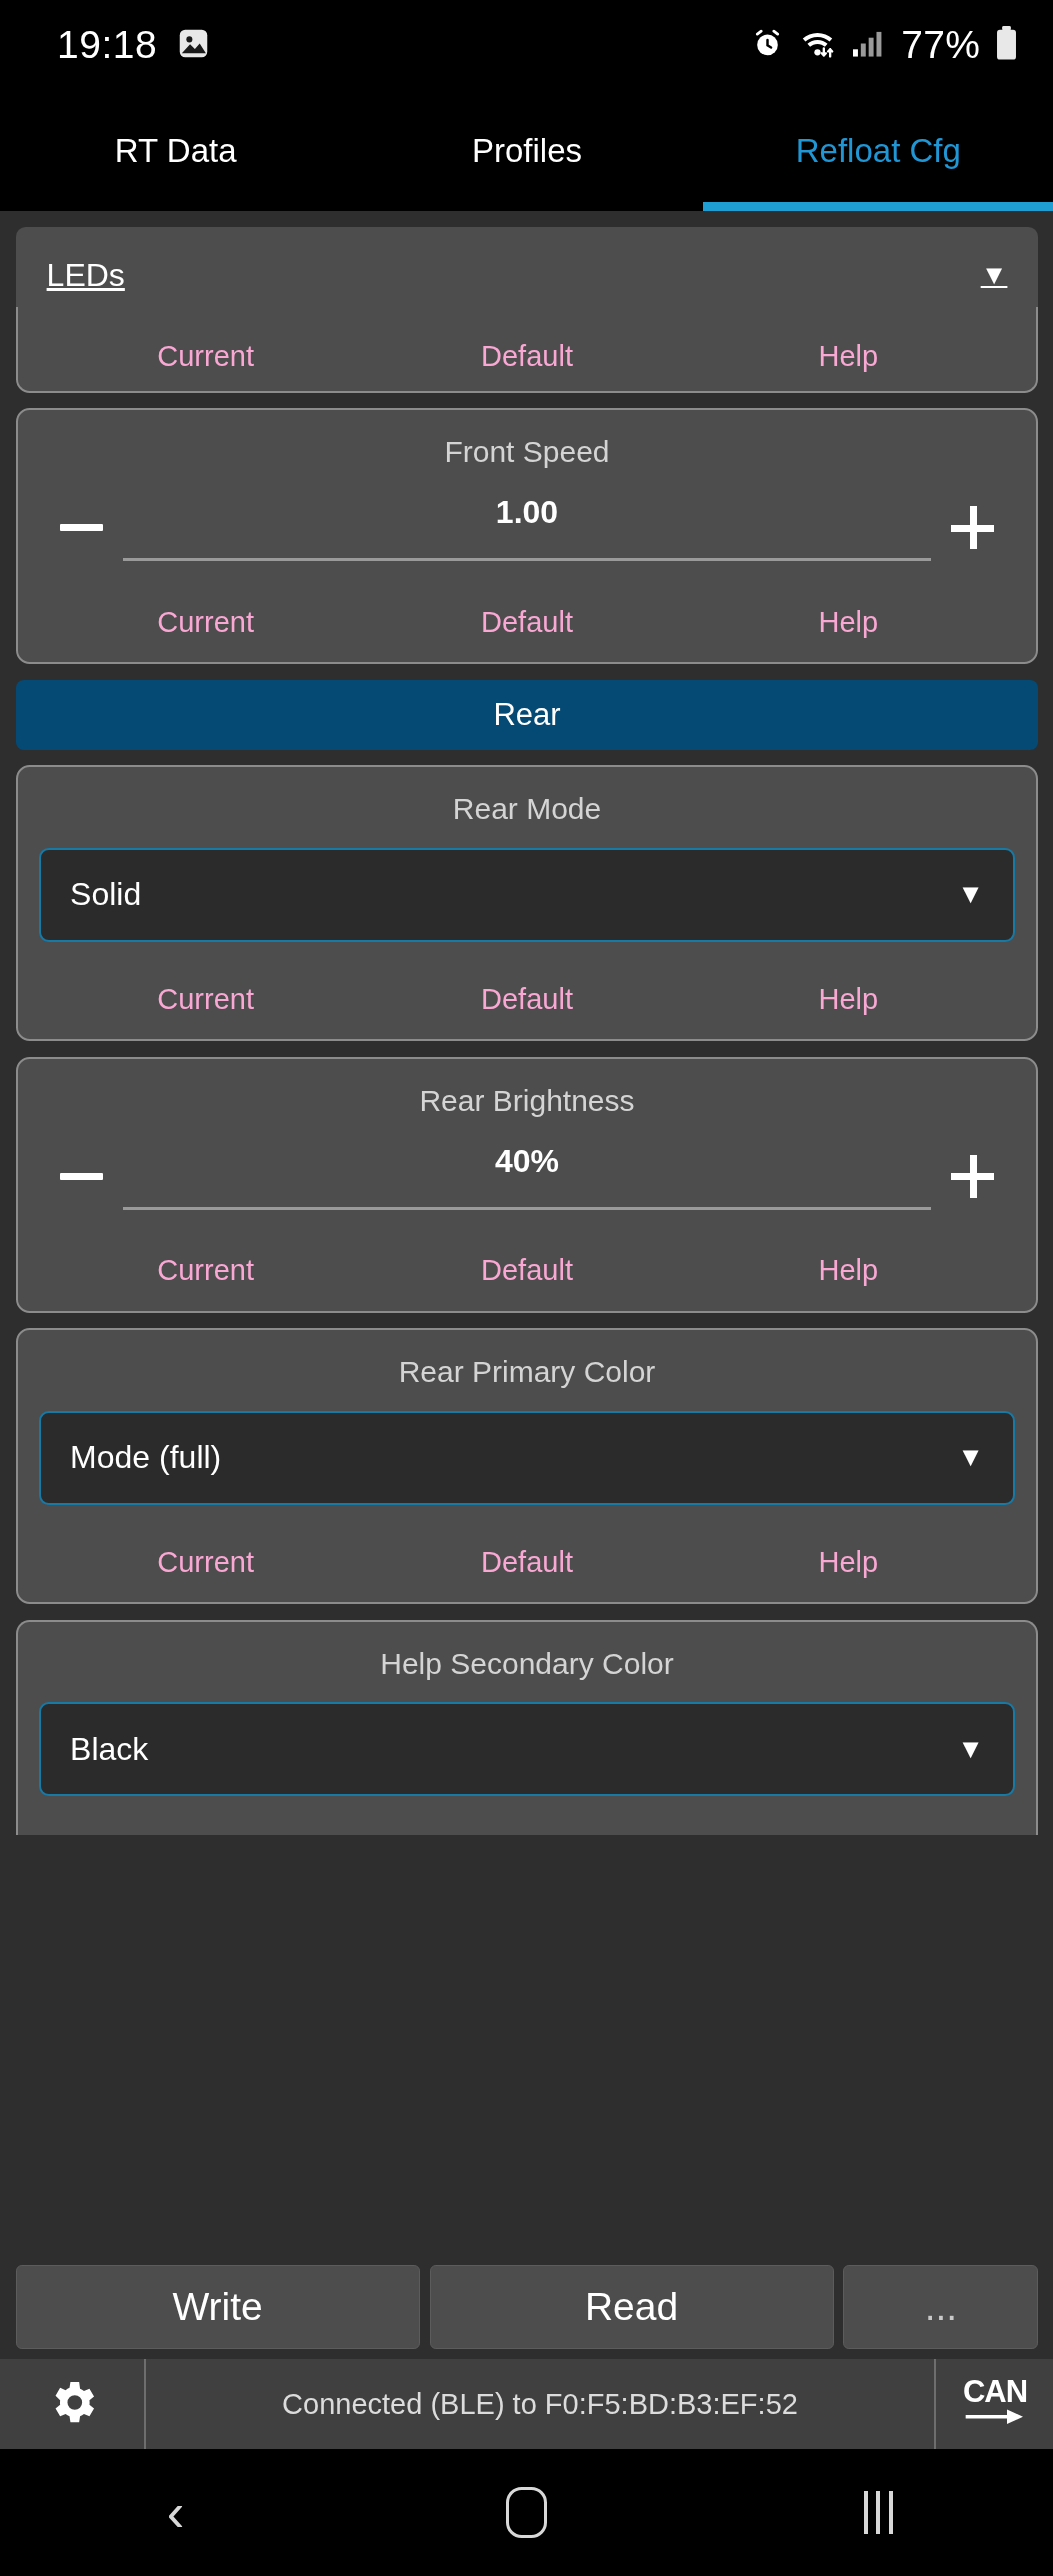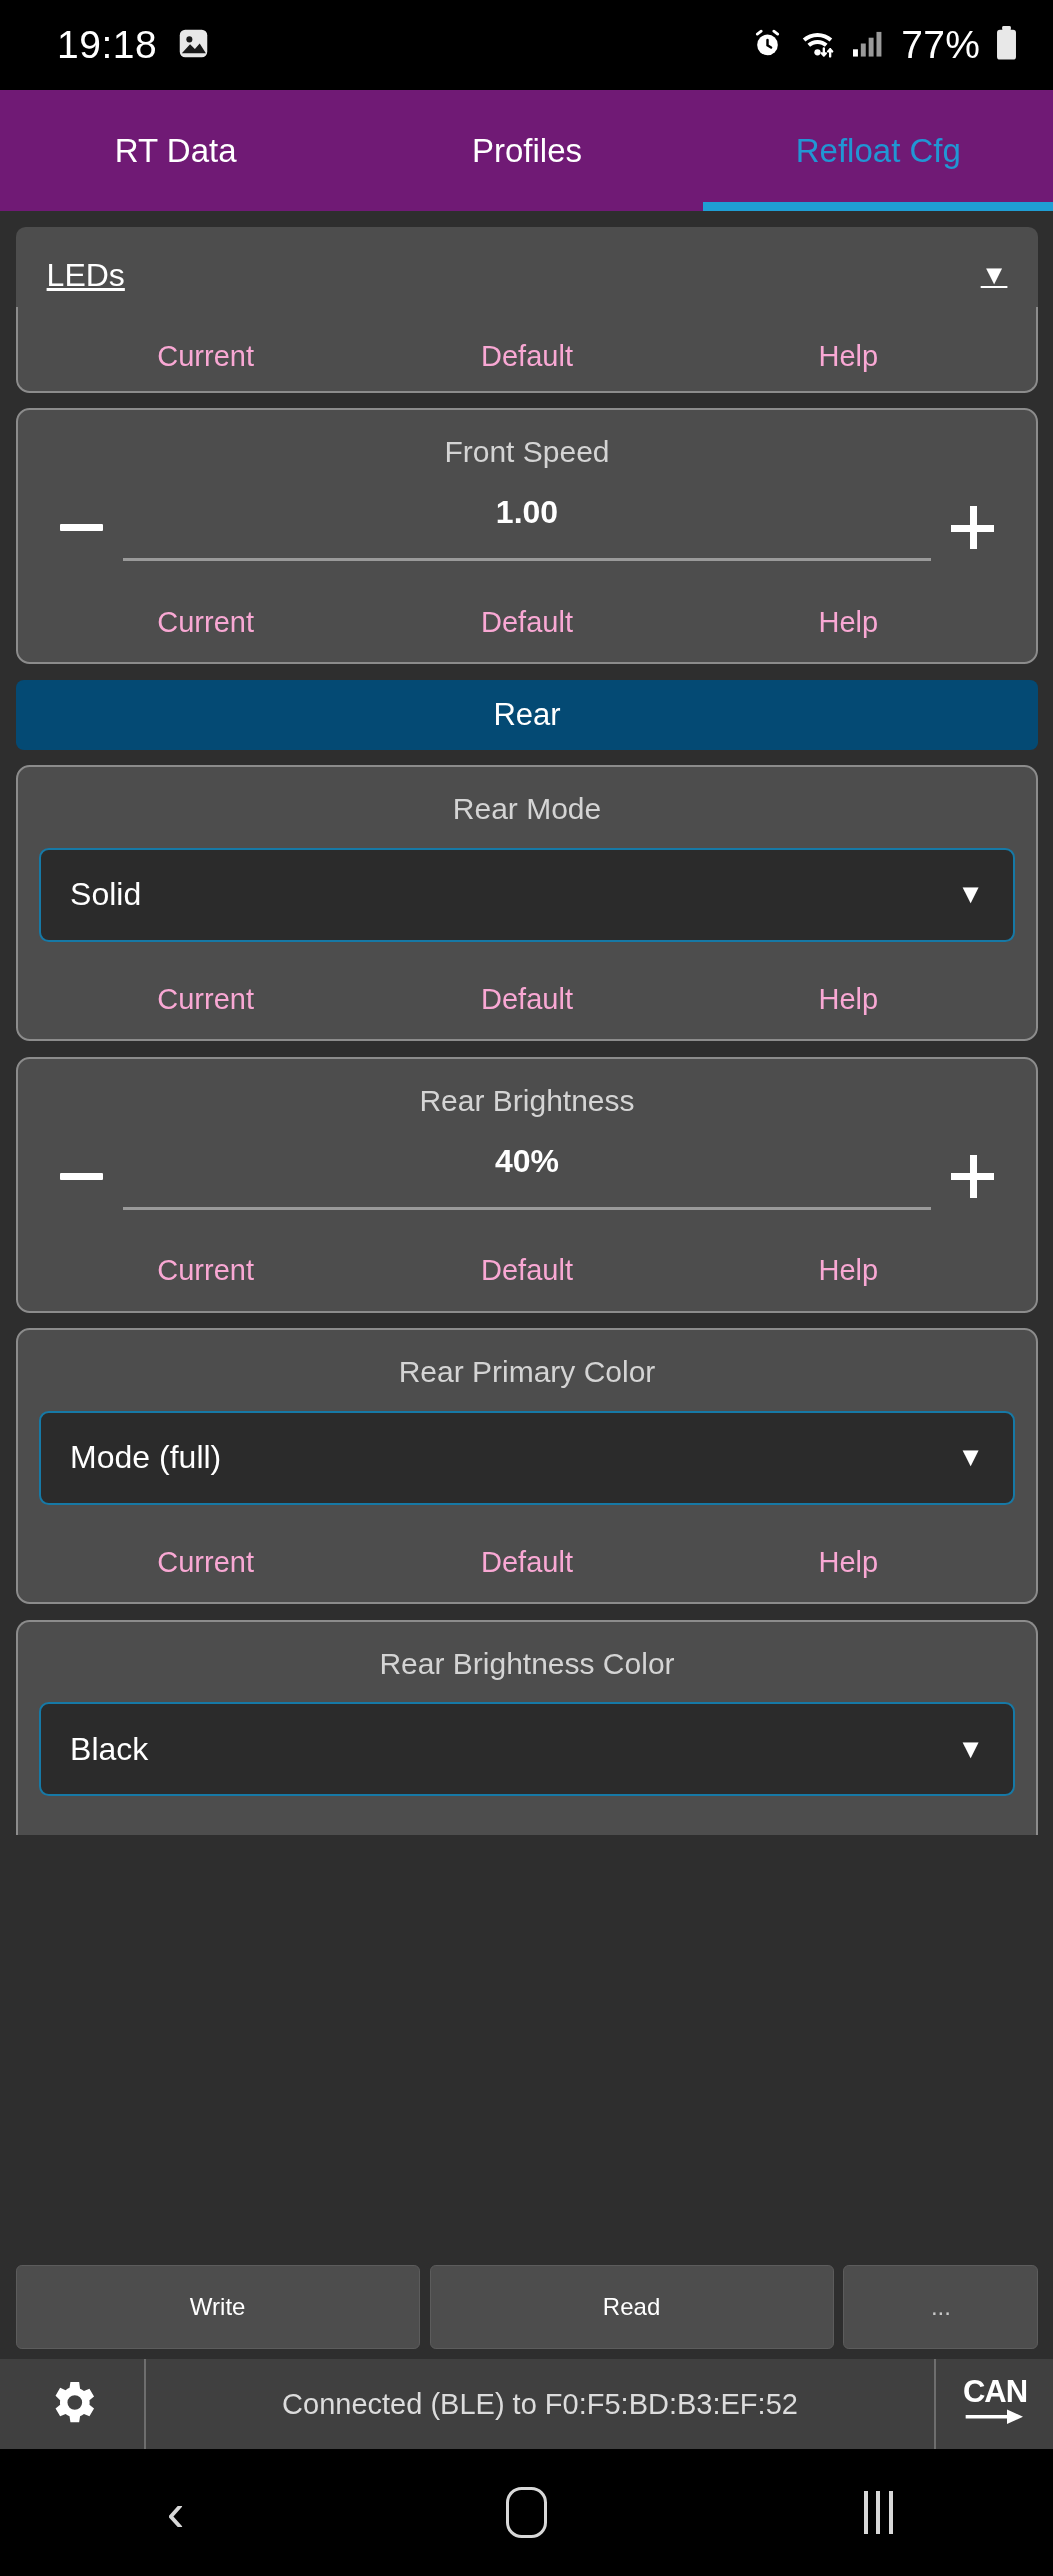--- a/index.html
+++ b/index.html
@@ -23,7 +23,7 @@
   .sb-pct { font-size: 39px; margin-left: 3.9px; letter-spacing: 0.3px; }
 
   
-  .tabbar { height: 121px; background: #701a75; display: flex; flex: none; }
+  .tabbar { height: 121px; background: #000000; display: flex; flex: none; }
   .tab {
     flex: 1; display: flex; align-items: center; justify-content: center;
     position: relative; color: #ffffff; font-size: 33px;

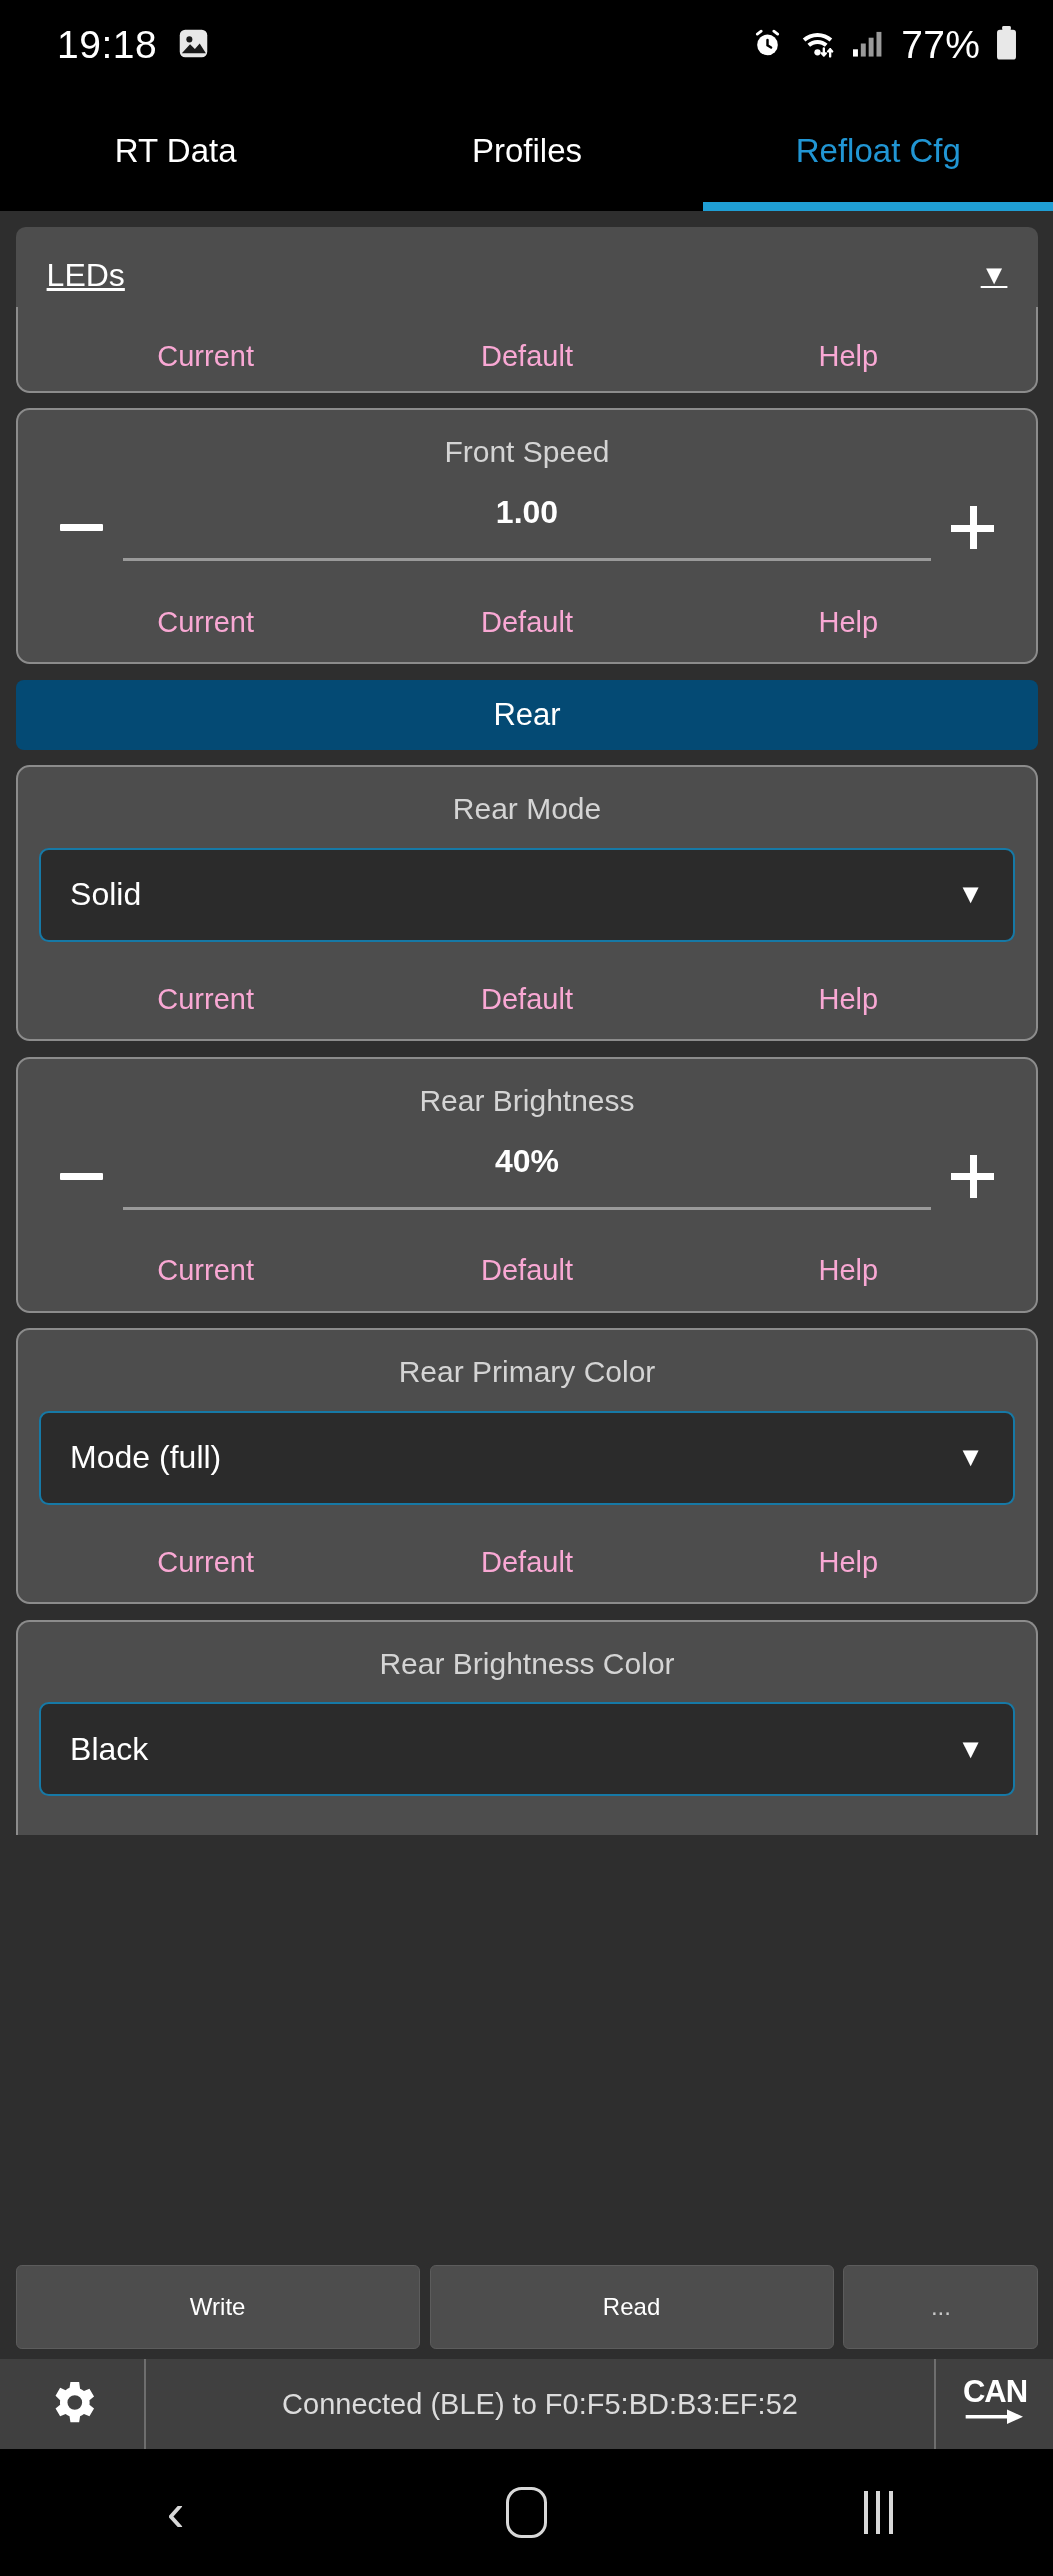--- a/index.html
+++ b/index.html
@@ -276,7 +276,7 @@
     </div>
 
     <div class="card partial-bottom">
-      <div class="card-title">Rear Brightness Color</div>
+      <div class="card-title">Help Secondary Color</div>
       <div class="combo">
         <span>Black</span>
         <span class="caret">▼</span>

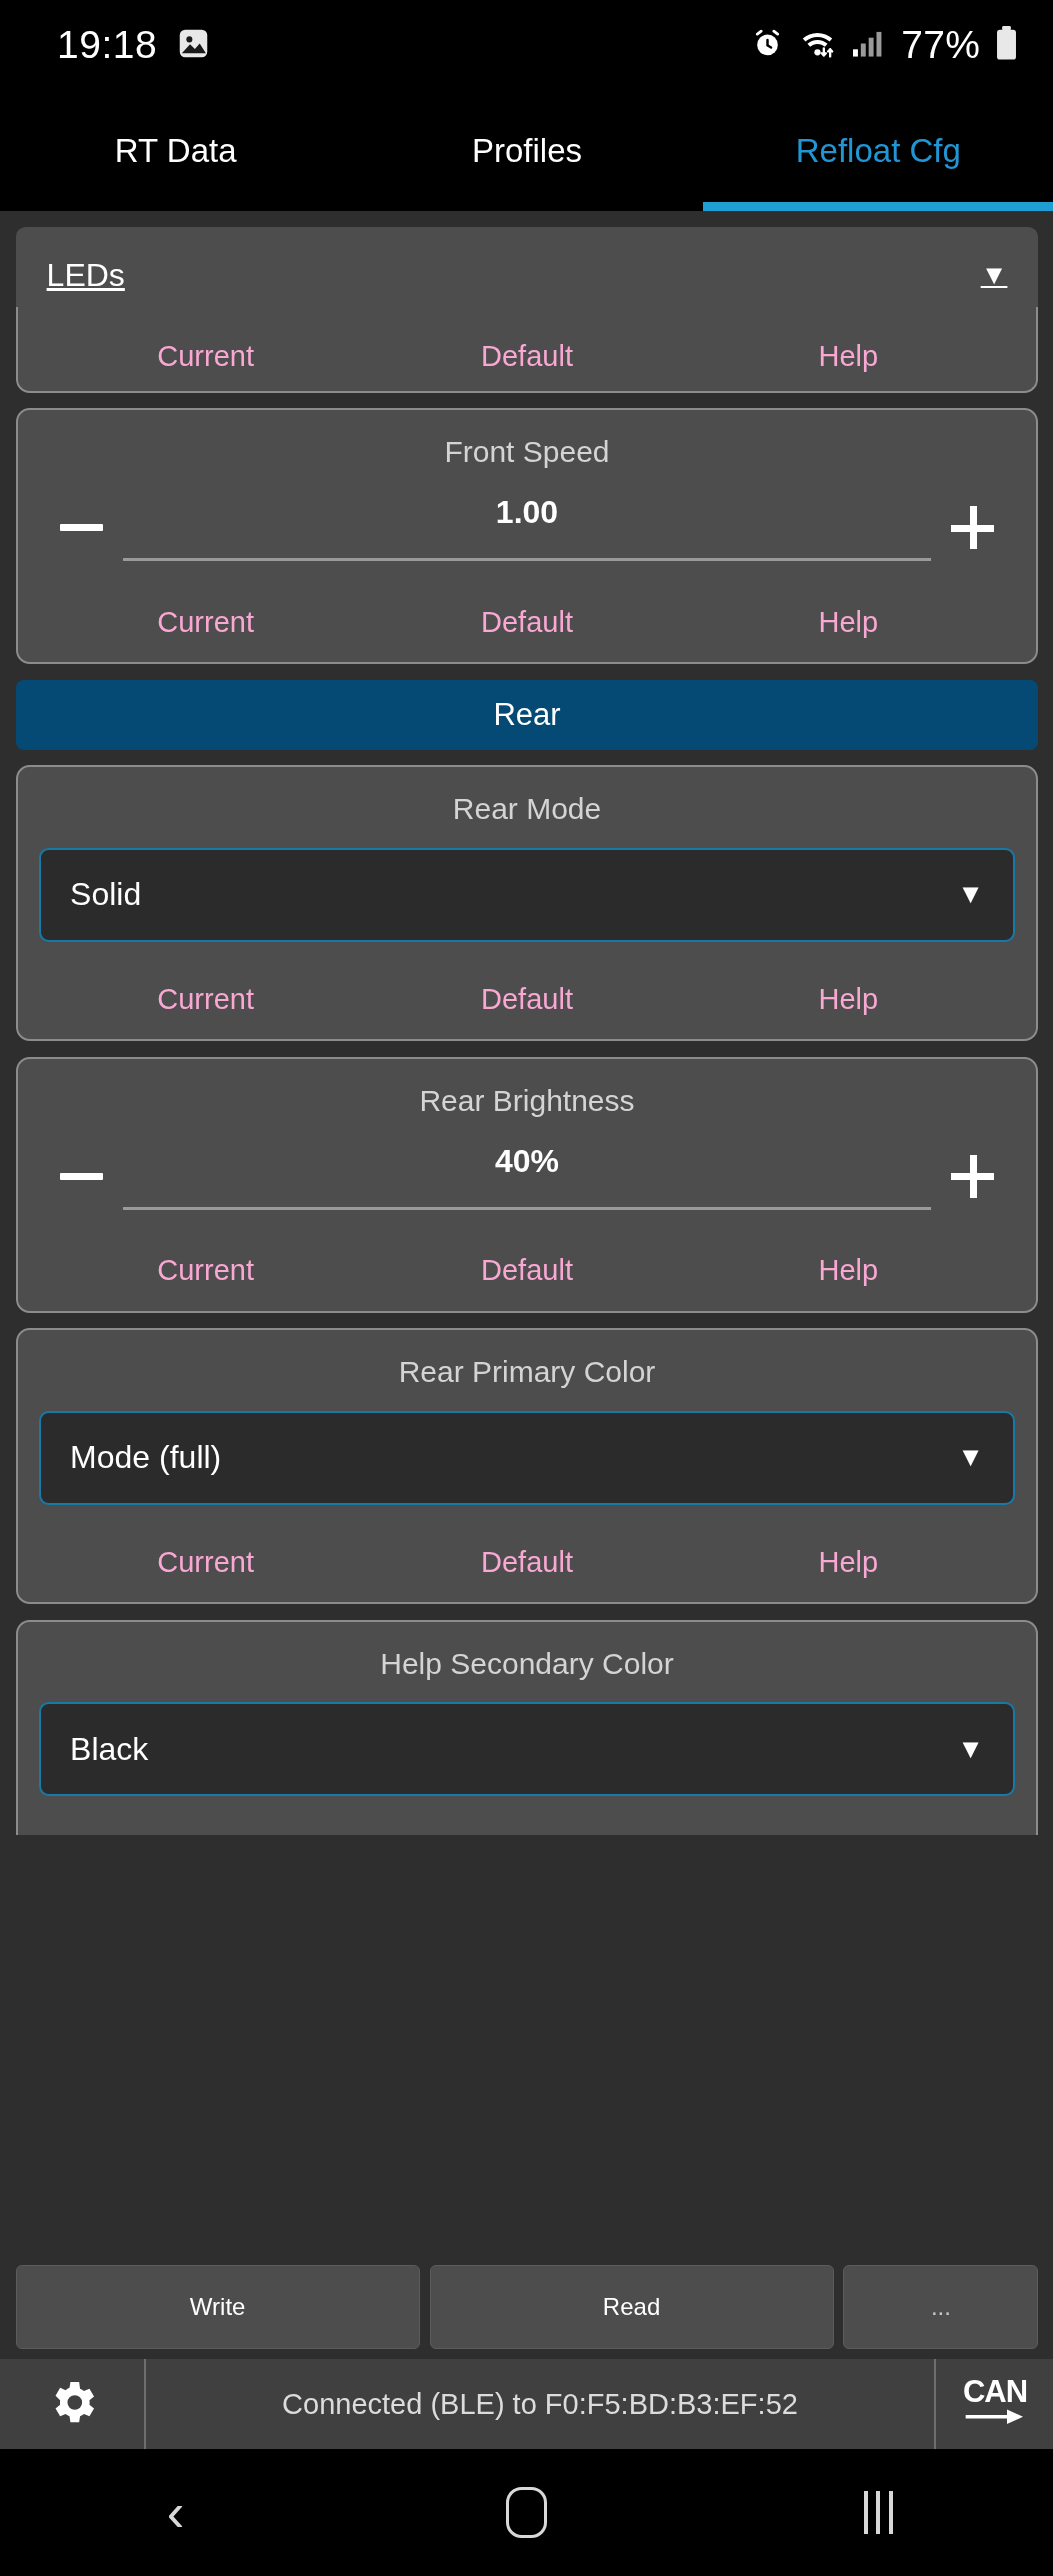--- a/index.html
+++ b/index.html
@@ -99,7 +99,7 @@
   .act-btn {
     background: #4d4d4d; border: 1px solid #5c5c5c; border-radius: 5.9px;
     height: 84px; display: flex; align-items: center; justify-content: center;
-    color: #fff; font-size: 24px;
+    color: #fff; font-size: 39px;
   }
   .act-btn.wide { flex: 1; }
   .act-btn.narrow { width: 195px; flex: none; color: #c9c9c9; }

